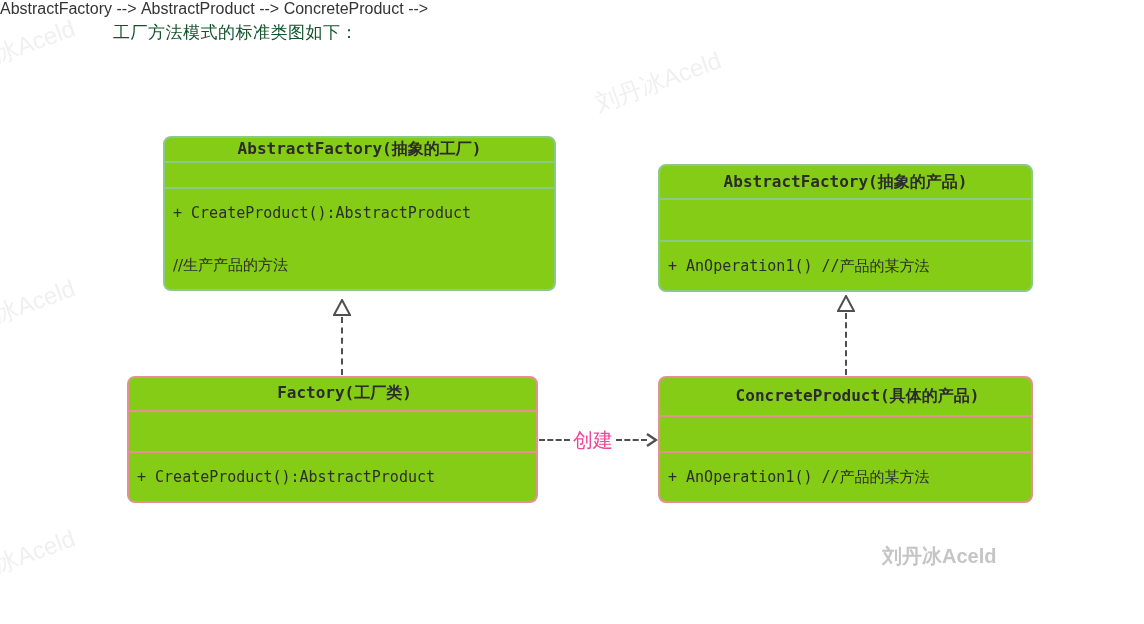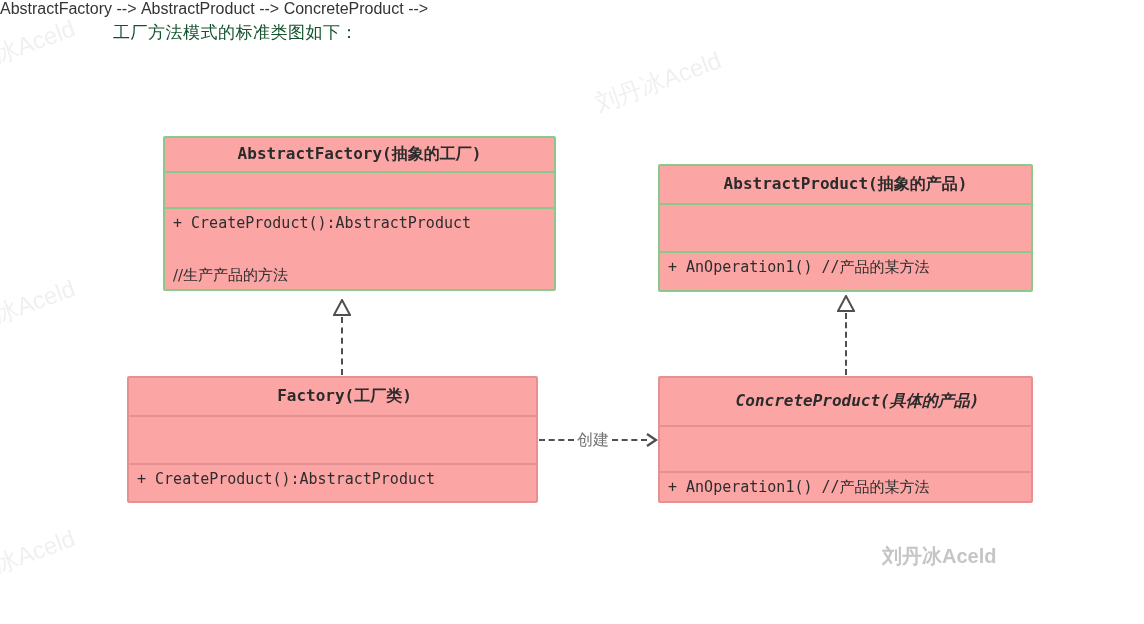--- a/index.html
+++ b/index.html
@@ -25,8 +25,8 @@
   
   .uml-box {
     position:absolute;
-    background:#fca5a5;
-    border-radius:2px;
+    background:#84cc16;
+    border-radius:8px;
     display:flex;
     flex-direction:column;
   }

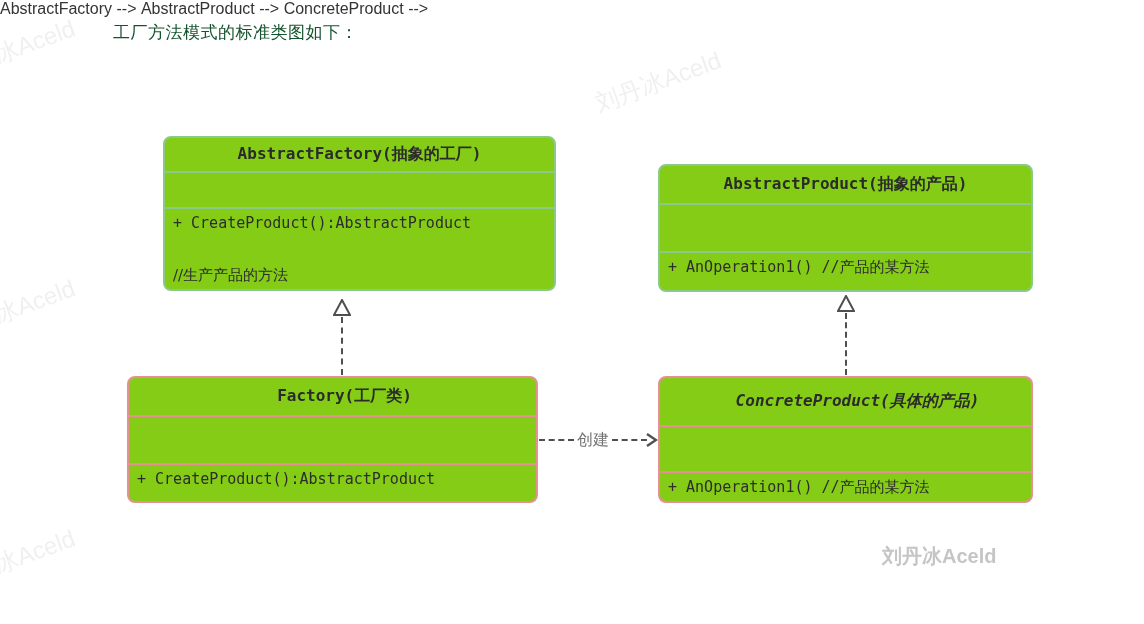--- a/index.html
+++ b/index.html
@@ -126,7 +126,7 @@
 
   
   <div class="uml-box green" style="left:658px; top:164px; width:375px; height:128px;">
-    <div class="uml-title" style="height:39px;">AbstractProduct(抽象的产品)</div>
+    <div class="uml-title" style="height:39px;">AbstractFactory(抽象的产品)</div>
     <div class="uml-attrs" style="height:48px;"></div>
     <div class="uml-methods">
       <div>+ AnOperation1() //产品的某方法</div>

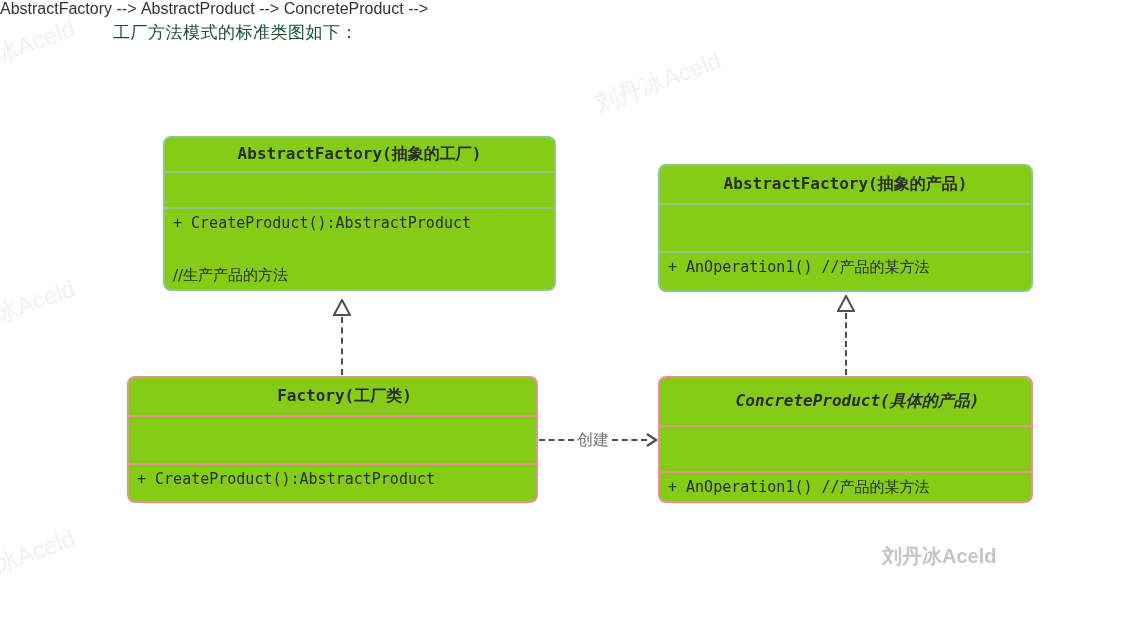--- a/index.html
+++ b/index.html
@@ -44,8 +44,8 @@
   .red   .uml-title, .red   .uml-attrs { border-bottom:2px solid #e59194;padding-left:24px; }
   .uml-methods {
     flex:1;
-    display:flex; flex-direction:column; 
-    padding:2px 8px;
+    display:flex; flex-direction:column; justify-content:center;
+    padding:12px 8px;
     font-family:"DejaVu Sans Mono","Liberation Mono",monospace;
     font-size:15px;
     color:#2d2d2d;

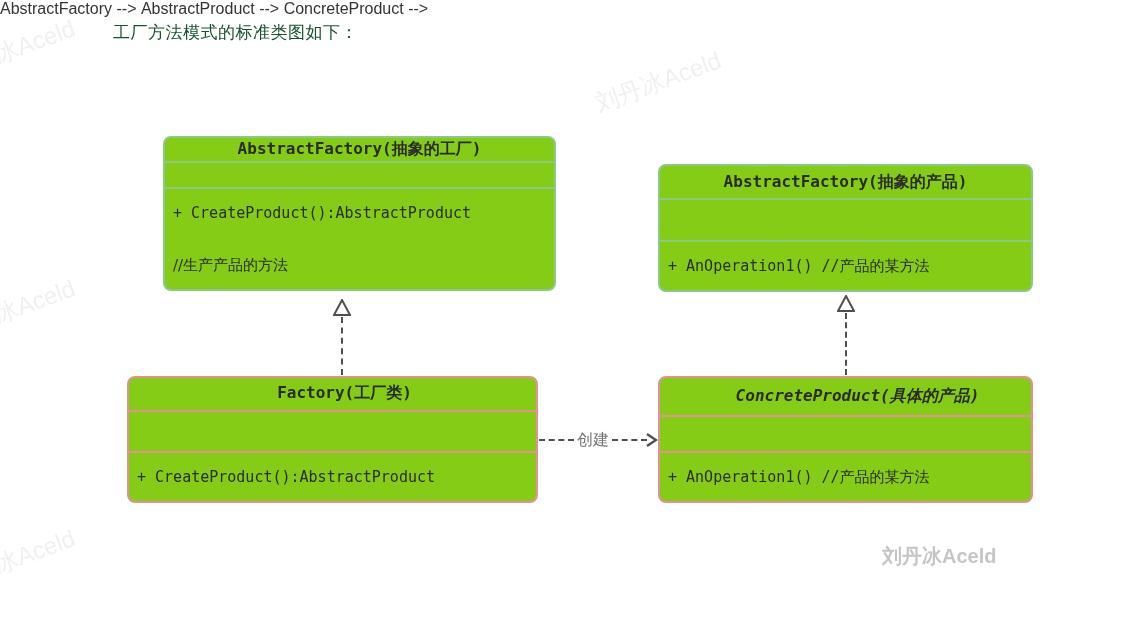--- a/index.html
+++ b/index.html
@@ -144,7 +144,7 @@
 
   
   <div class="uml-box red" style="left:658px; top:376px; width:375px; height:127px;">
-    <div class="uml-title" style="height:52px;font-style:italic;">ConcreteProduct(具体的产品)</div>
+    <div class="uml-title" style="height:52px;">ConcreteProduct(具体的产品)</div>
     <div class="uml-attrs" style="height:48px;"></div>
     <div class="uml-methods">
       <div>+ AnOperation1() //产品的某方法</div>

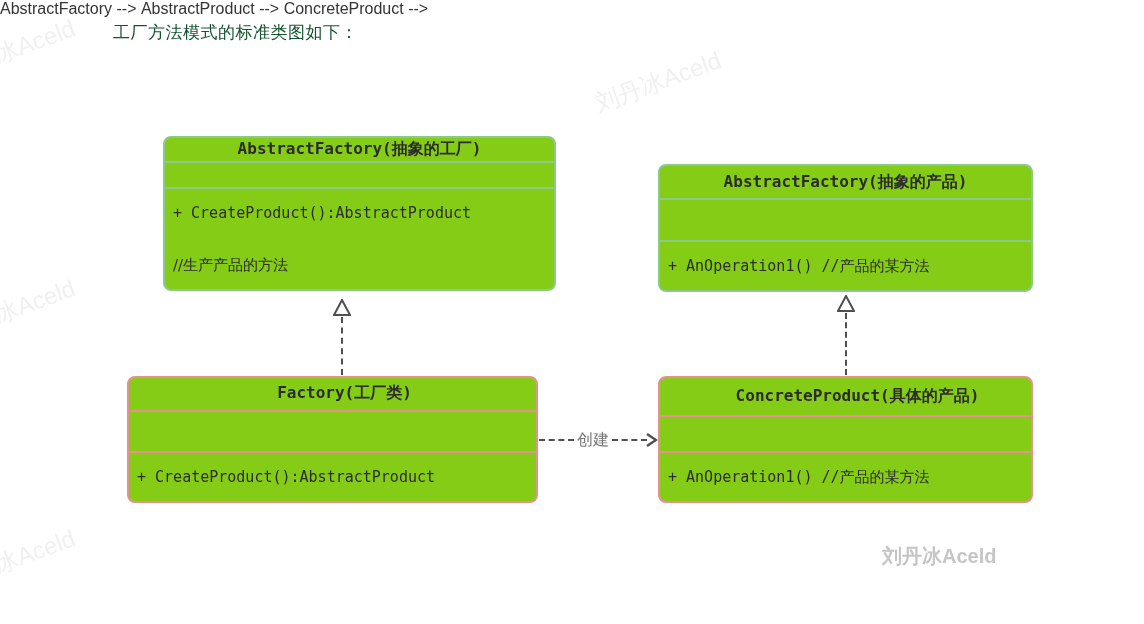--- a/index.html
+++ b/index.html
@@ -76,8 +76,8 @@
   }
   .h-label {
     padding:0 3px;
-    font-size:16px;
-    color:#737373;
+    font-size:20px;
+    color:#ec4899;
     white-space:nowrap;
   }
   .chevron { line-height:0; margin-left:-2px; }

